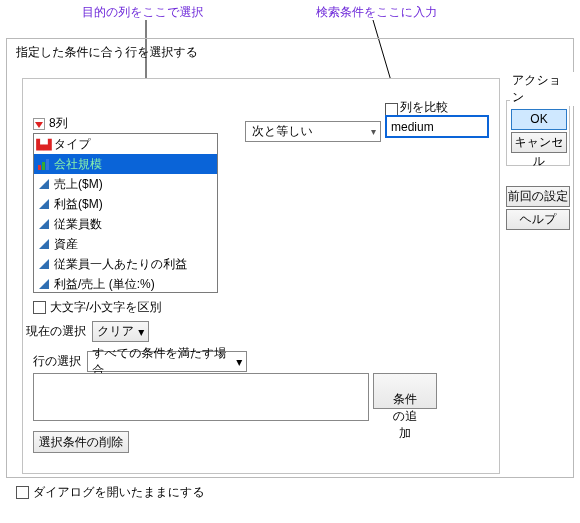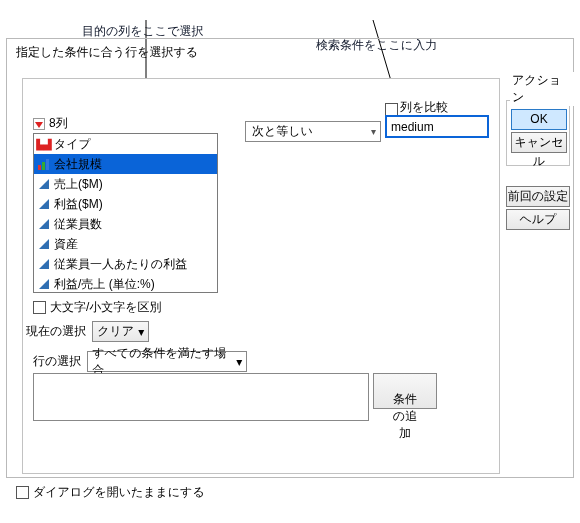--- a/index.html
+++ b/index.html
@@ -16,9 +16,8 @@
   .callout {
     position: absolute;
     font-size: 12px;
-    color: #0f172a;
+    color: #6d28d9;
     white-space: nowrap;
-    margin-top: 19px;
   }
   svg.callout-line {
     position: absolute;

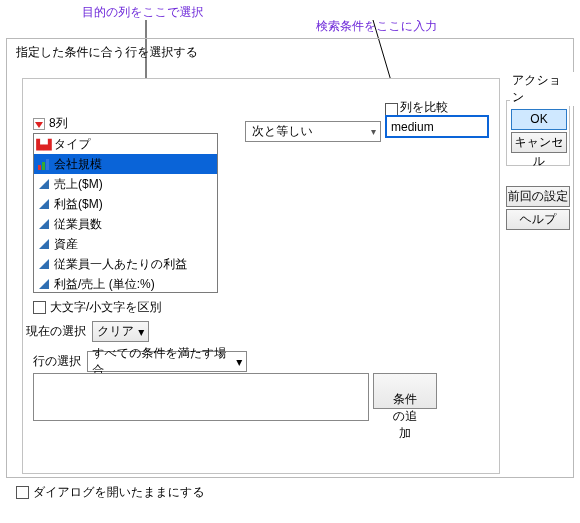--- a/index.html
+++ b/index.html
@@ -282,7 +282,7 @@
 <body>
 
 <div class="callout" style="left:82px; top:4px;">目的の列をここで選択</div>
-<div class="callout" style="left:316px; top:18px;">検索条件をここに入力</div>
+<div class="callout" style="left:316px; top:4px;">検索条件をここに入力</div>
 <svg class="callout-line" style="left:0;top:0;" width="580" height="180">
   <line x1="146" y1="20" x2="146" y2="89" stroke="#000" stroke-width="1"></line>
   <line x1="373" y1="20" x2="402" y2="118" stroke="#000" stroke-width="1"></line>

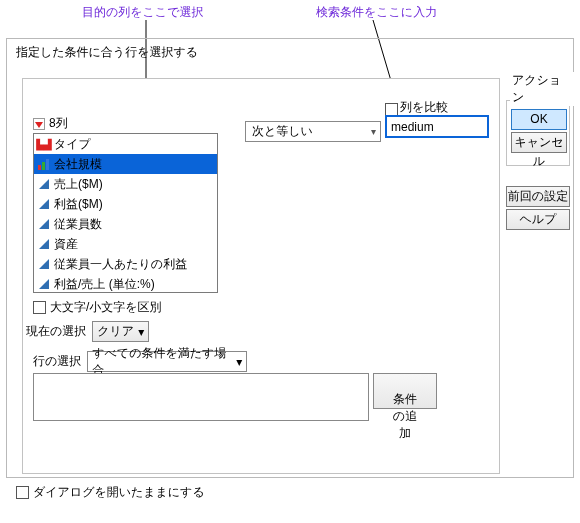--- a/index.html
+++ b/index.html
@@ -128,7 +128,7 @@
   }
   .col-item.selected {
     background: #0a64d8;
-    color: #000000;
+    color: #86efac;
   }
   .ico {
     width: 12px; height: 12px;

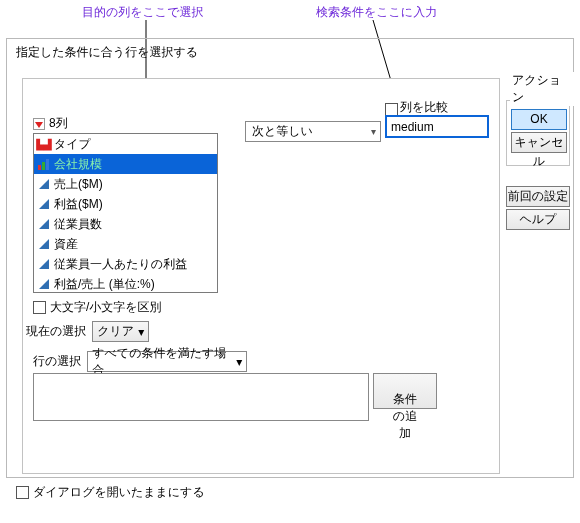--- a/index.html
+++ b/index.html
@@ -392,6 +392,7 @@
 
   <div class="cond-box"></div>
   <button class="add-cond-btn">条件の追加</button>
+  <button class="del-cond-btn">選択条件の削除</button>
 </div>
 
 <div class="action-group">

